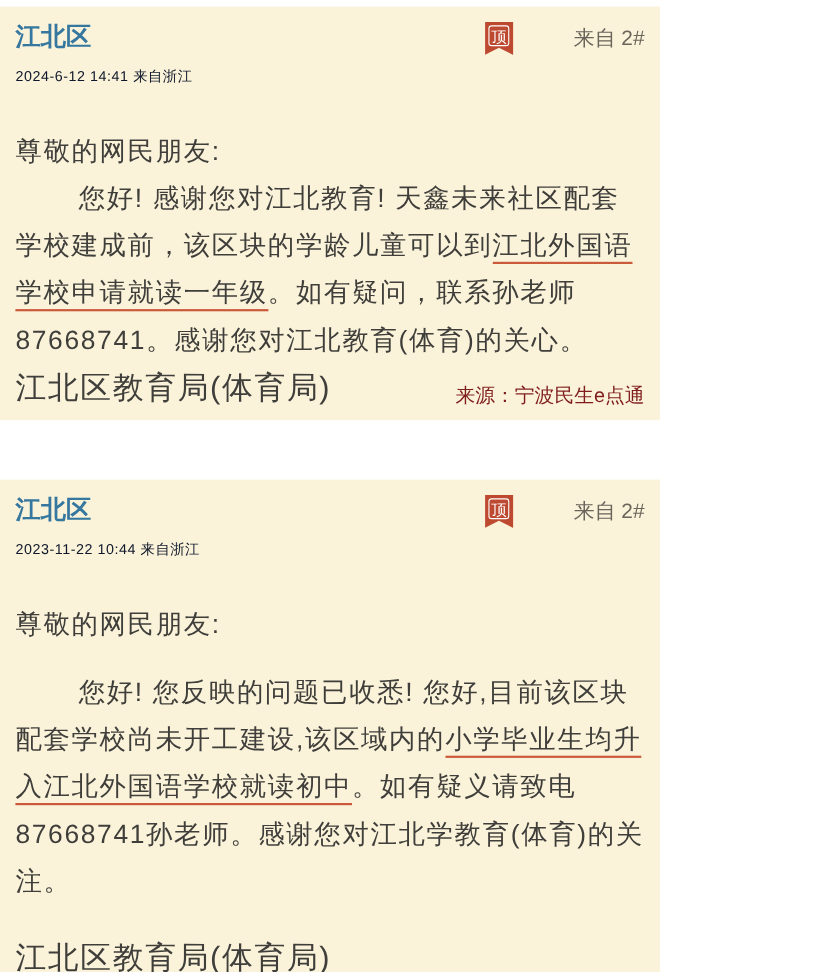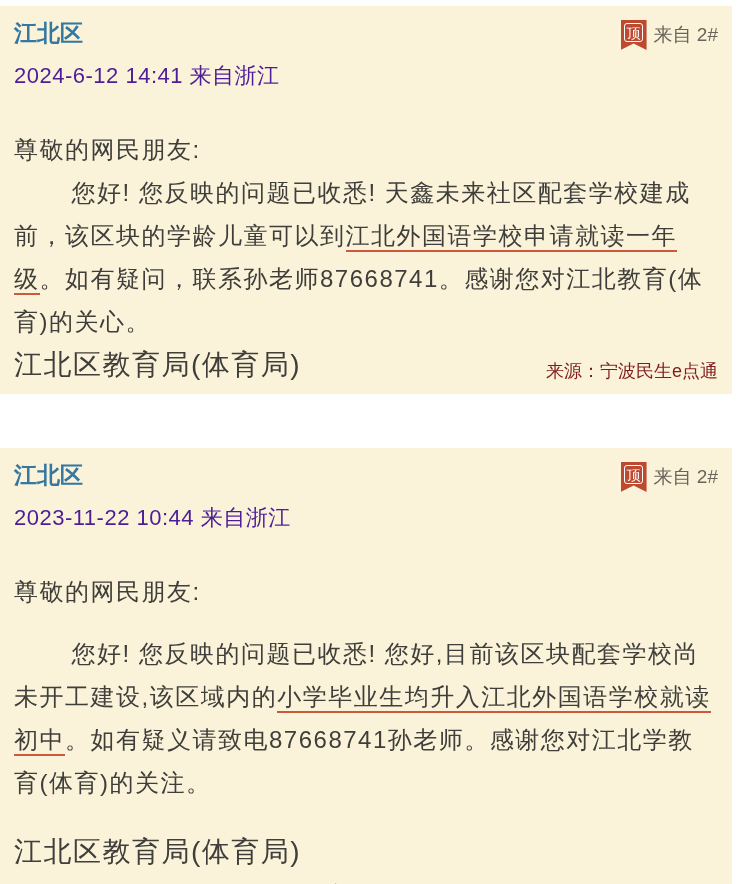--- a/index.html
+++ b/index.html
@@ -8,7 +8,7 @@
   .page { width: 740px; padding-top: 6px; background: #ffffff; }
 
   .post-card {
-    width: 732px;
+    width: 600px;
     background: #faf3da;
     padding: 12px 14px 8px 14px;
   }

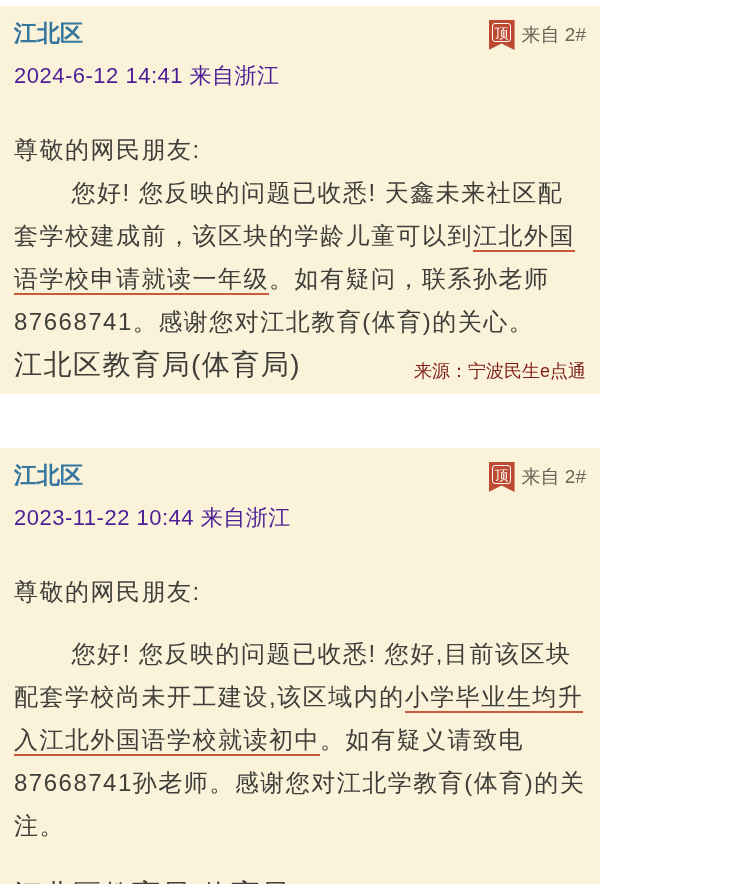--- a/index.html
+++ b/index.html
@@ -60,6 +60,7 @@
     color: #6a645a;
     white-space: nowrap;
     cursor: pointer;
+    margin-left: 48px;
   }
 
   .timestamp {

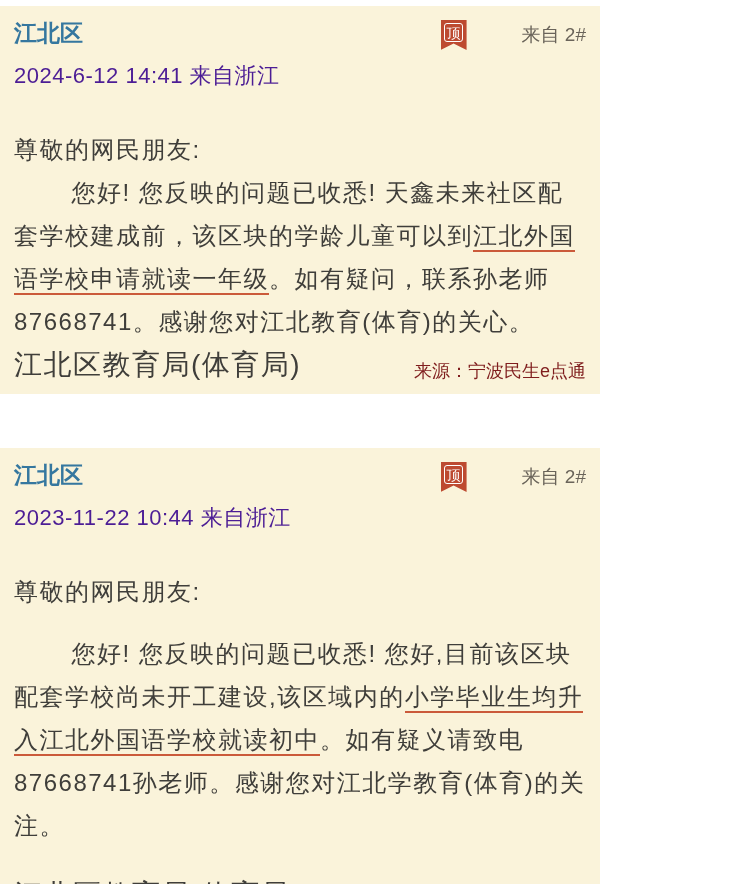--- a/index.html
+++ b/index.html
@@ -65,8 +65,8 @@
 
   .timestamp {
     margin-top: 11px;
-    font-size: 22px;
-    color: #4c1d95;
+    font-size: 13px;
+    color: #0f172a;
     letter-spacing: 0.5px;
   }
 

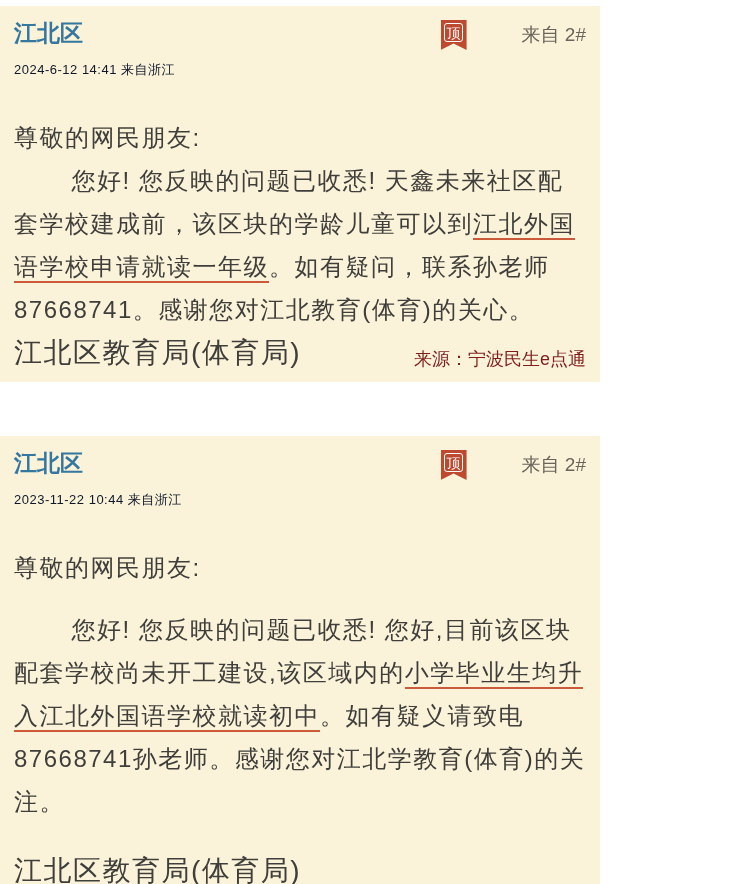--- a/index.html
+++ b/index.html
@@ -130,7 +130,7 @@
     <div class="timestamp">2024-6-12 14:41 来自浙江</div>
     <div class="post-body">
       <p class="salutation">尊敬的网民朋友:</p>
-      <p class="reply-para"><span>您好! 您反映的问题已收悉! 天鑫未来社区配套学校建成前，该区块的学龄儿童可以到</span><span class="u-seg">江北外国语学校申请就读一年级</span><span>。如有疑问，联系孙老师87668741。感谢您对江北教育(体育)的关心。</span></p>
+      <p class="reply-para"><span>您好! 感谢您对江北教育! 天鑫未来社区配套学校建成前，该区块的学龄儿童可以到</span><span class="u-seg">江北外国语学校申请就读一年级</span><span>。如有疑问，联系孙老师87668741。感谢您对江北教育(体育)的关心。</span></p>
     </div>
     <div class="sig-block">江北区教育局(体育局)</div>
     <div class="date-line">

